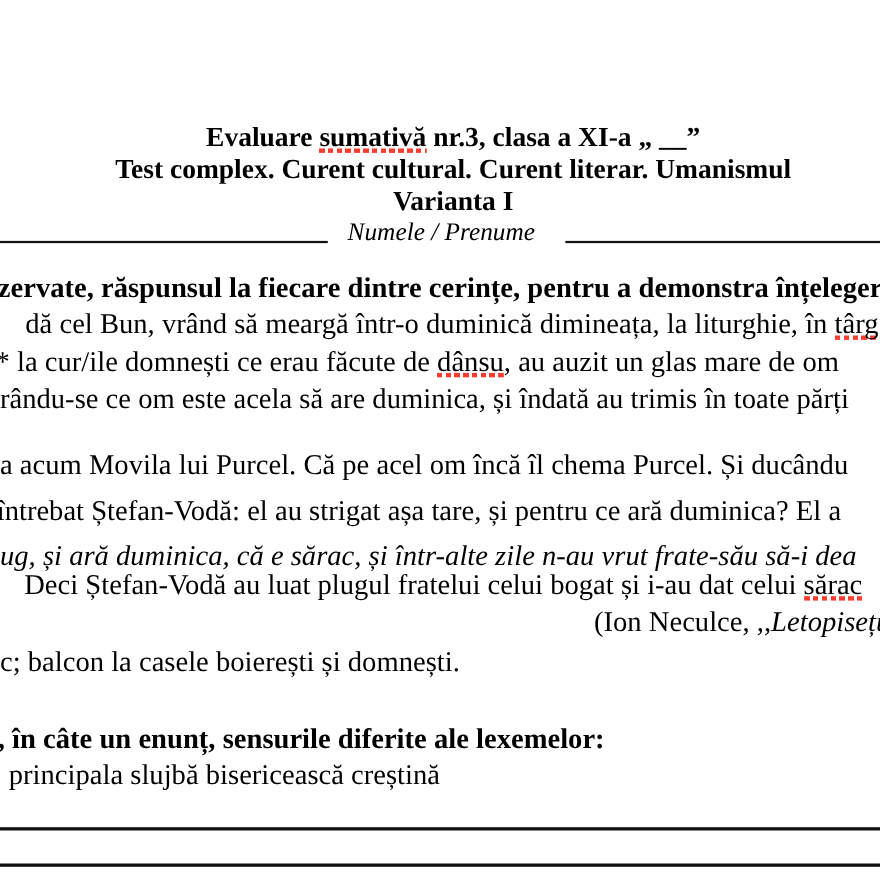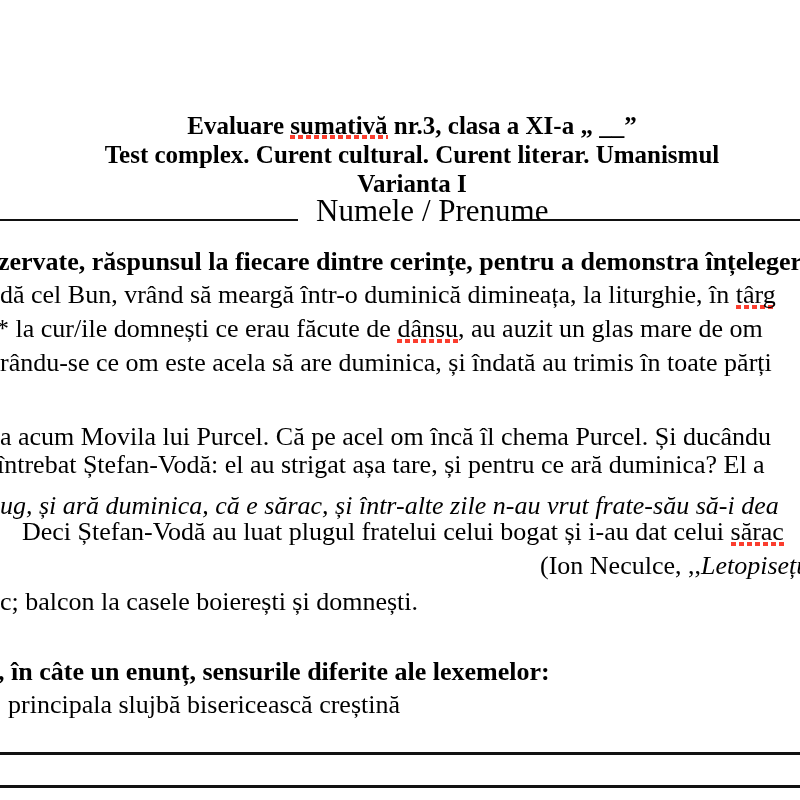--- a/index.html
+++ b/index.html
@@ -21,7 +21,7 @@
   
   .name-label{
     position:absolute;left:316px;top:149px;
-    font-size:31px;line-height:29px;white-space:nowrap;
+    font-style:italic;font-size:23px;line-height:29px;white-space:nowrap;
   }
   .rule{position:absolute;background:#111111;height:2px;}
   .rule.name-left{left:0;top:172px;width:298px;}

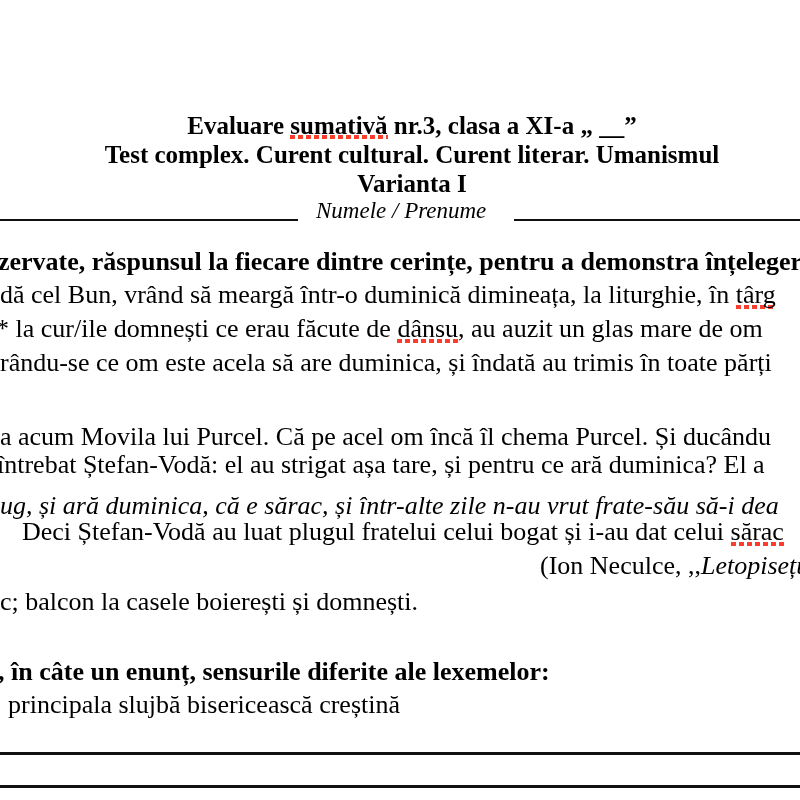--- a/index.html
+++ b/index.html
@@ -60,7 +60,7 @@
 
   <div class="bl bold" style="top:198px;left:-2px;">zervate, răspunsul la fiecare dintre cerințe, pentru a demonstra înțelegerea</div>
 
-  <div class="bl" style="top:231px;"><span>dă cel Bun, vrând să meargă într-o duminică dimineața, la liturghie, în </span><span class="sq">târg</span></div>
+  <div class="bl" style="top:231px;padding-left:23px;"><span>dă cel Bun, vrând să meargă într-o duminică dimineața, la liturghie, în </span><span class="sq">târg</span></div>
 
   <div class="bl" style="top:265px;left:-4px;"><span>* la cur/ile domnești ce erau făcute de </span><span class="sq">dânsu</span><span>, au auzit un glas mare de om</span></div>
 

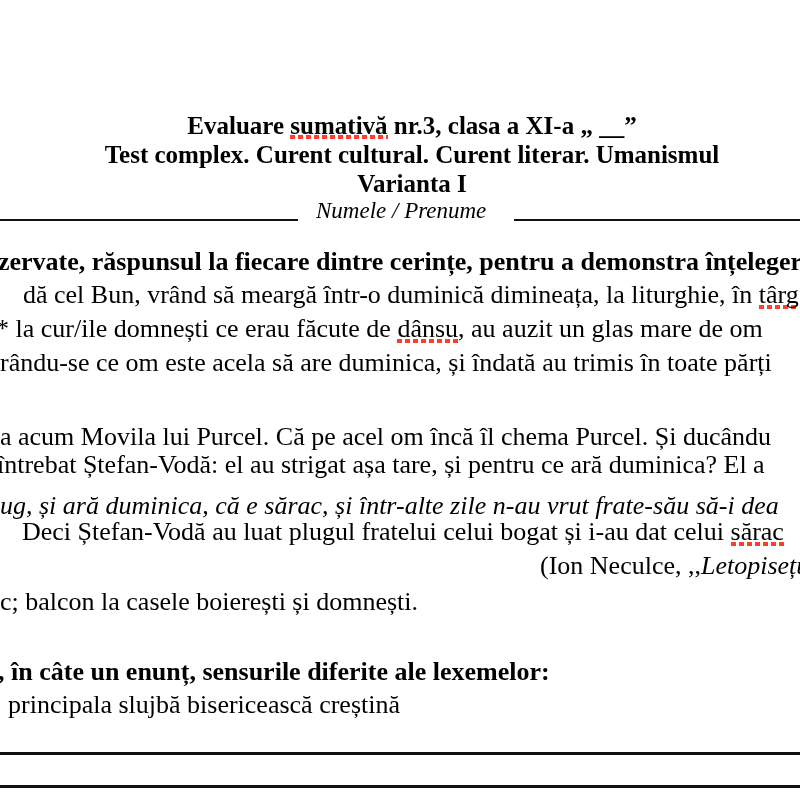--- a/index.html
+++ b/index.html
@@ -65,7 +65,7 @@
   <div class="bl" style="top:265px;left:-4px;"><span>* la cur/ile domnești ce erau făcute de </span><span class="sq">dânsu</span><span>, au auzit un glas mare de om</span></div>
 
   <div class="bl" style="top:299px;">rându-se ce om este acela să are duminica, și îndată au trimis în toate părți</div>
-  <div class="bl" style="top:373px;">a acum Movila lui Purcel. Că pe acel om încă îl chema Purcel. Și ducându</div>
+  <div class="bl" style="top:359px;">a acum Movila lui Purcel. Că pe acel om încă îl chema Purcel. Și ducându</div>
   <div class="bl" style="top:401px;left:-3px;">întrebat Ștefan-Vodă: el au strigat așa tare, și pentru ce ară duminica? El a</div>
   <div class="bl" style="top:442px;font-style:italic;">ug, și ară duminica, că e sărac, și într-alte zile n-au vrut frate-său să-i dea</div>
 

